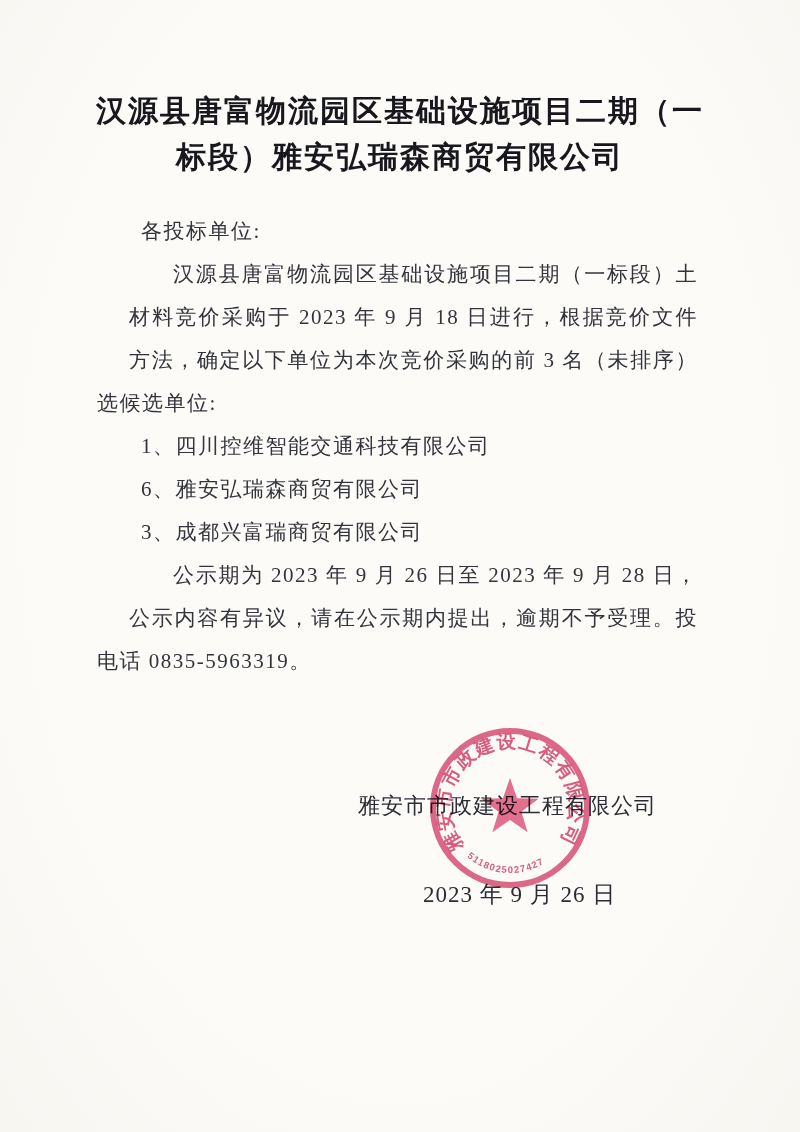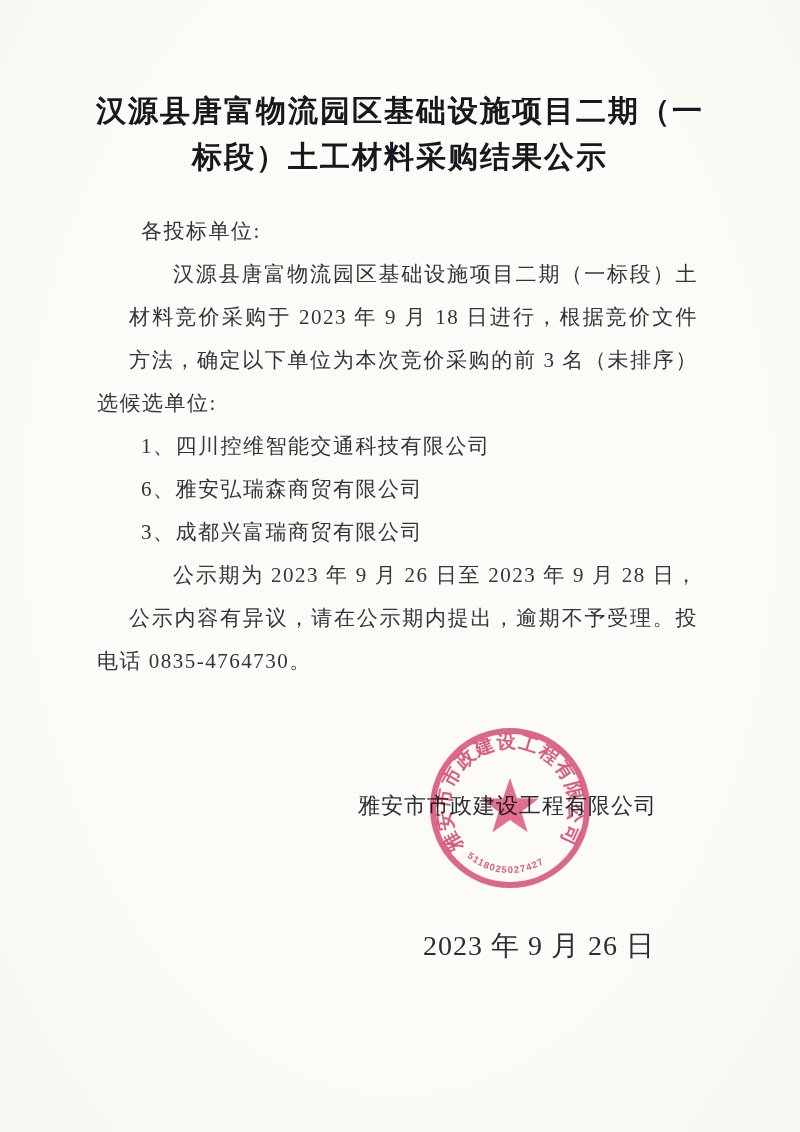--- a/index.html
+++ b/index.html
@@ -86,7 +86,7 @@
 
   <div class="doc-title">
     <div>汉源县唐富物流园区基础设施项目二期（一</div>
-    <div>标段）土工材料采购结果公示</div>
+    <div>标段）雅安弘瑞森商贸有限公司</div>
   </div>
 
   <div class="doc-body">

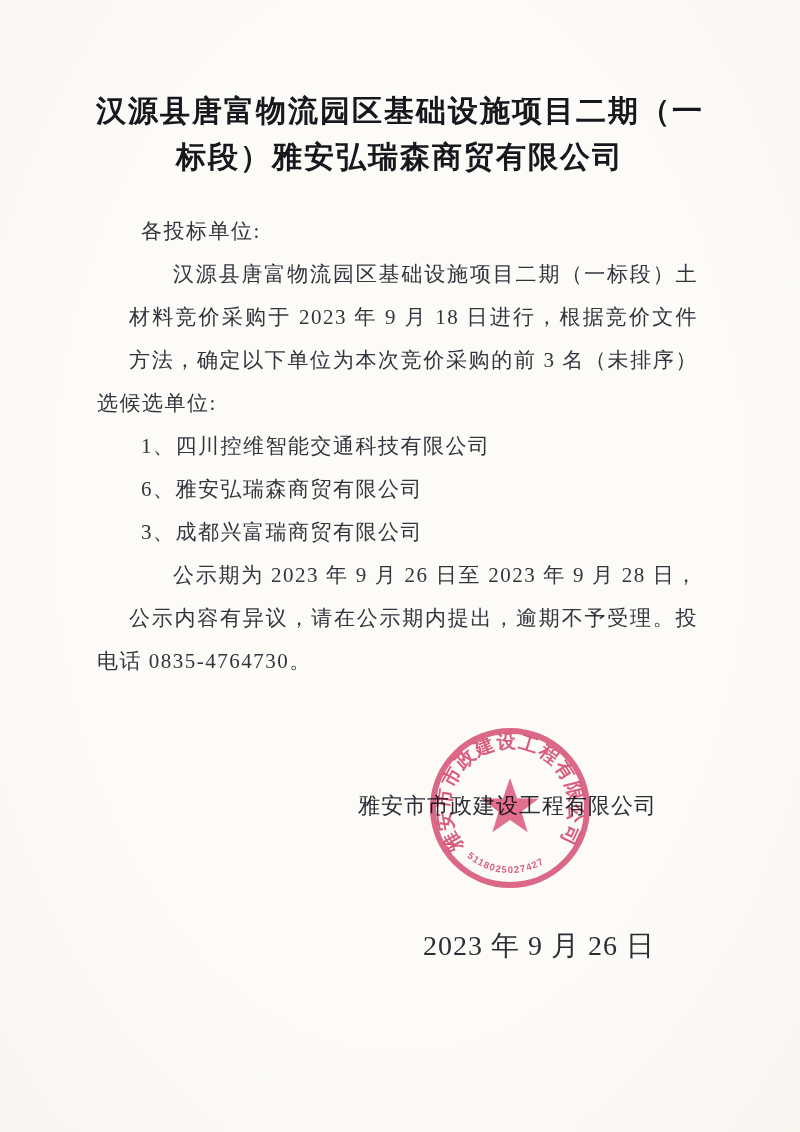--- a/index.html
+++ b/index.html
@@ -100,7 +100,7 @@
     <div class="bline indent">3、成都兴富瑞商贸有限公司</div>
     <div class="bline indent fill">公示期为 2023 年 9 月 26 日至 2023 年 9 月 28 日，如对</div>
     <div class="bline fill">公示内容有异议，请在公示期内提出，逾期不予受理。投诉</div>
-    <div class="bline">电话 0835-4764730。</div>
+    <div class="bline">电话 0835-5963319。</div>
   </div>
 
   <div class="sig-company">雅安市市政建设工程有限公司</div>

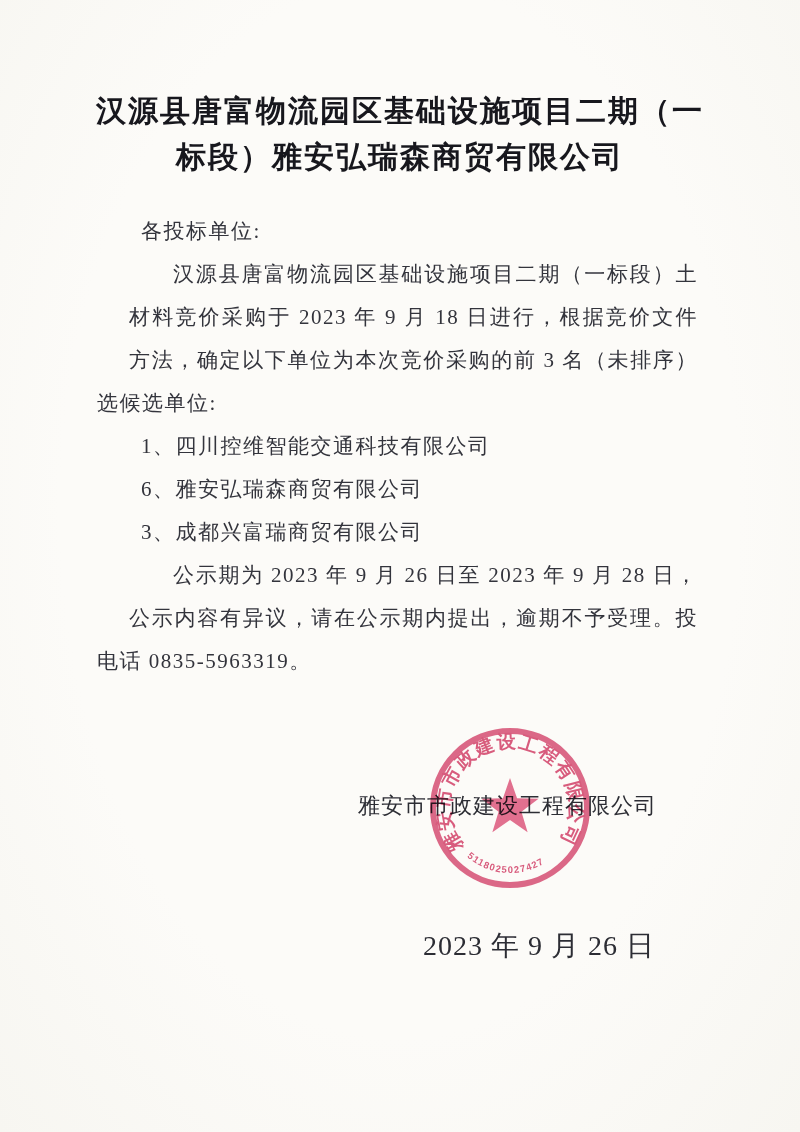--- a/index.html
+++ b/index.html
@@ -60,11 +60,10 @@
   .sig-date {
     position: absolute;
     left: 423px; top: 879px;
-    font-size: 28px;
+    font-size: 23px;
     letter-spacing: 1px;
     color: #2c2d34;
     white-space: nowrap;
-    margin-top: 48px;
   }
   .seal {
     position: absolute;

